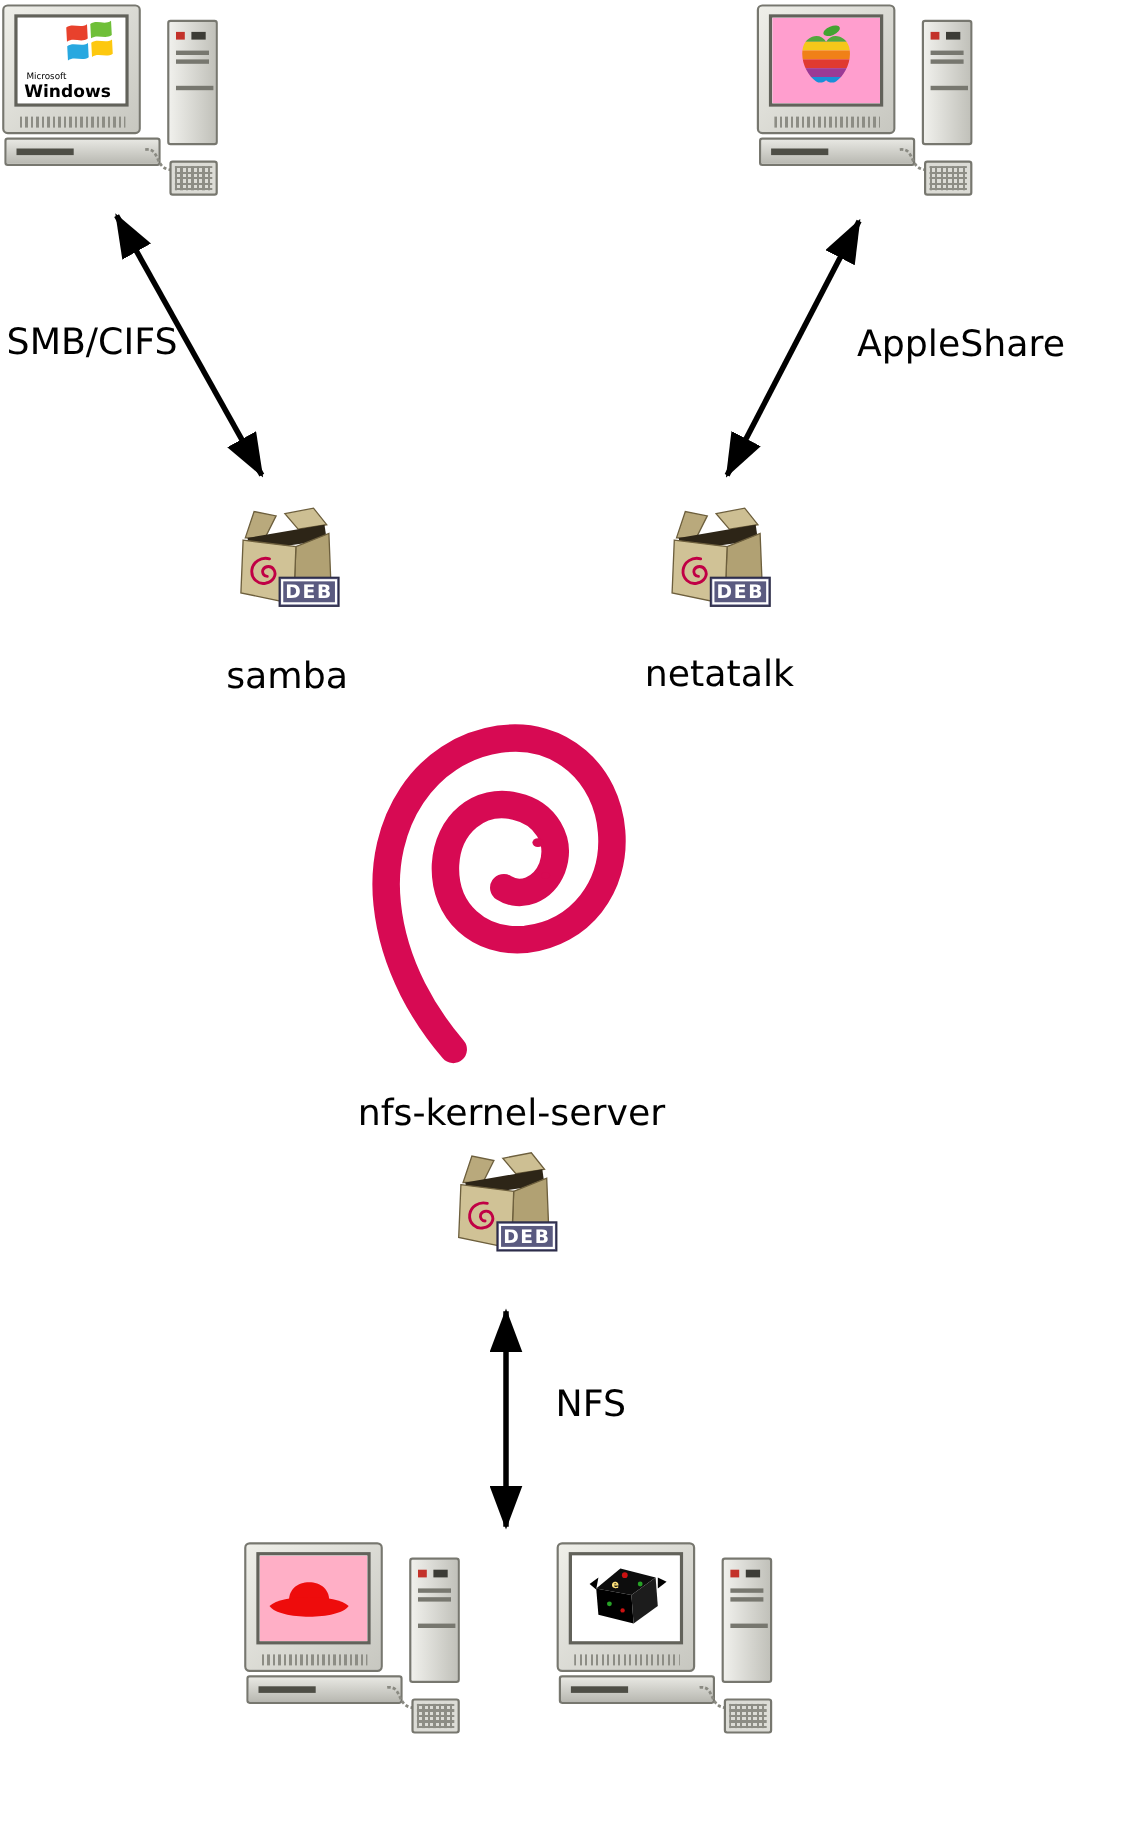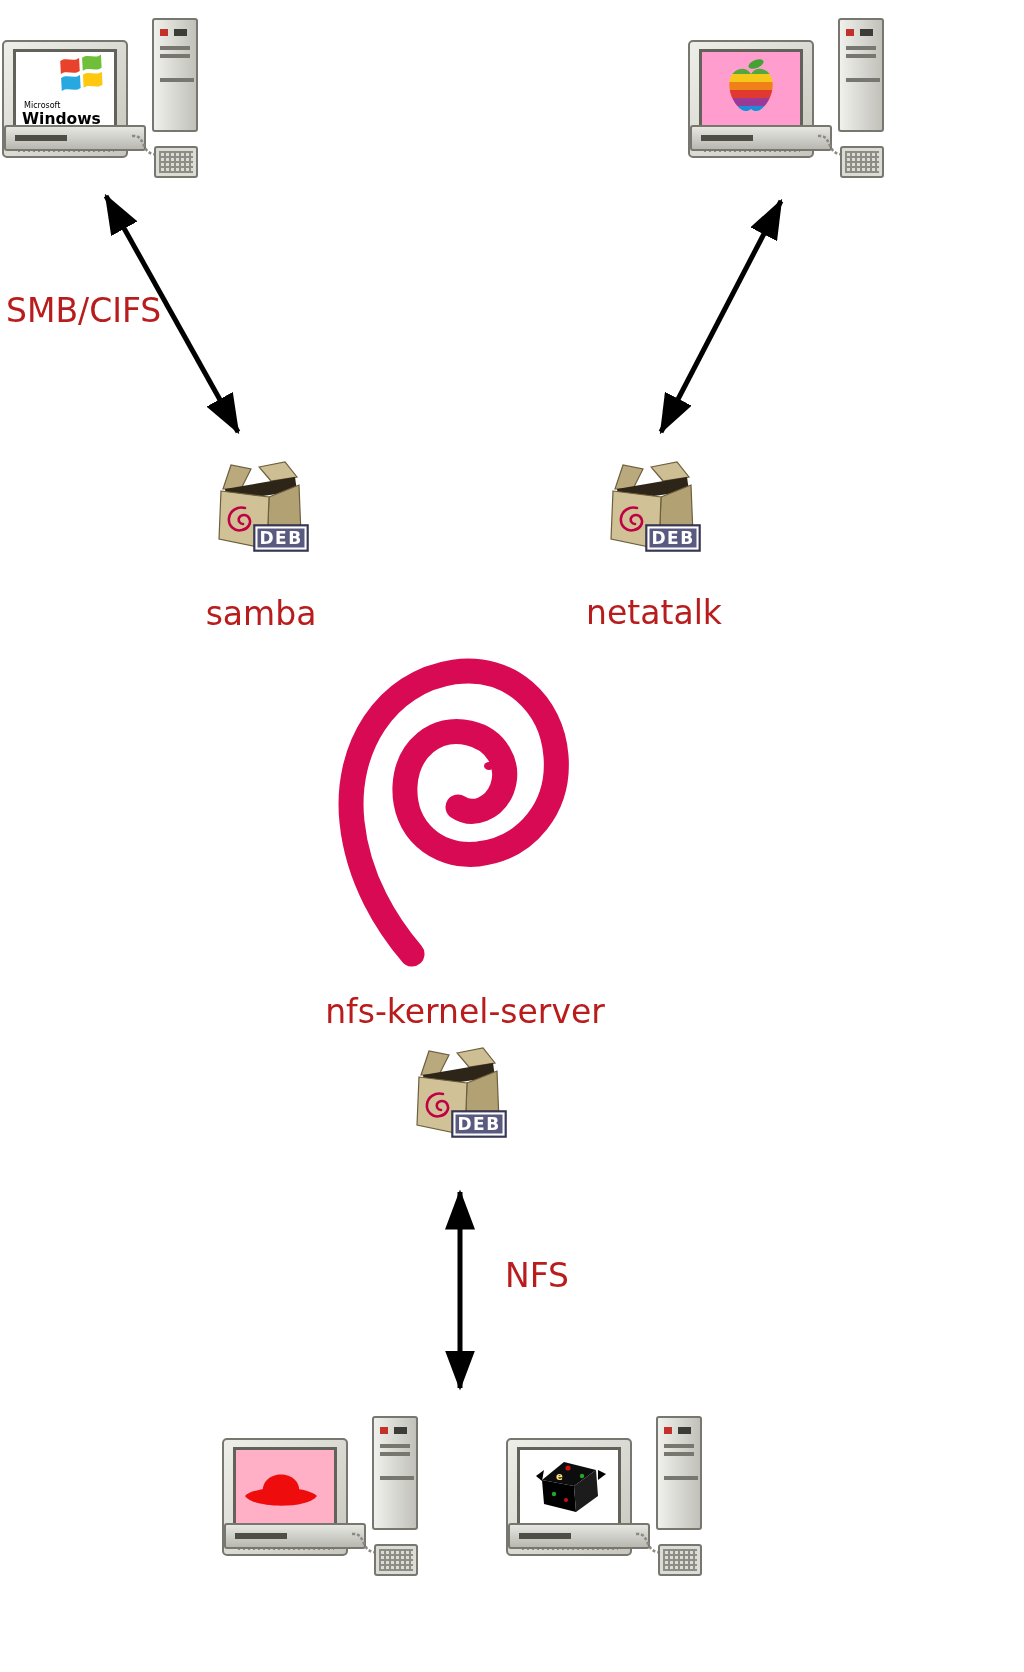--- a/index.html
+++ b/index.html
@@ -14,7 +14,7 @@
   .computer { position: absolute; width: 196px; height: 178px; }
   .monitor { position: absolute; left: 0; top: 0; width: 126px; height: 118px;
              border: 2px solid #77776f; border-radius: 5px;
-             background: linear-gradient(135deg, #efefe9, #c7c7c0); margin-top: 36px; }
+             background: linear-gradient(135deg, #efefe9, #c7c7c0); }
   .screen { position: absolute; left: 9px; top: 7px; width: 104px; height: 84px;
             border: 3px solid #62625a; background: #fff; overflow: hidden; }
   .screen svg { display: block; width: 100%; height: 100%; }

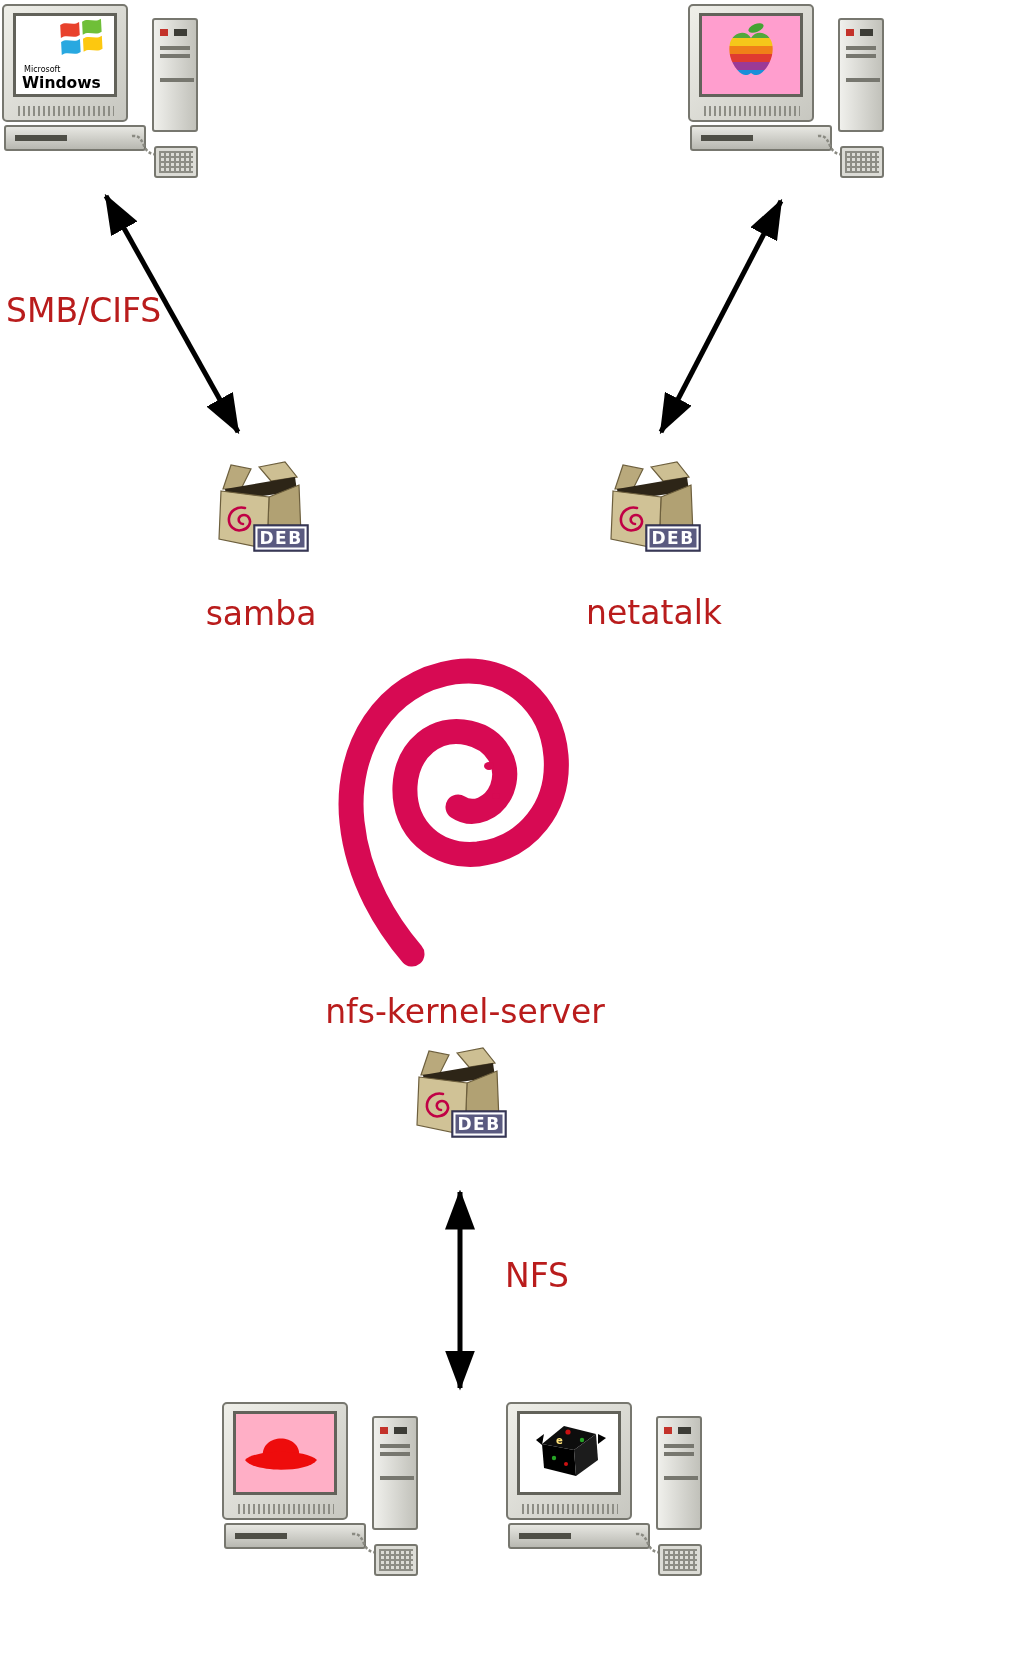--- a/index.html
+++ b/index.html
@@ -7,7 +7,7 @@
   body { font-family: "DejaVu Sans", "Liberation Sans", sans-serif; background: #ffffff; }
   #canvas { position: relative; width: 1024px; height: 1672px; background: #ffffff; overflow: hidden; }
 
-  .lbl { position: absolute; font-size: 33px; color: #b91c1c; white-space: nowrap; }
+  .lbl { position: absolute; font-size: 33px; color: #000000; white-space: nowrap; }
   .center { transform: translateX(-50%); }
 
   

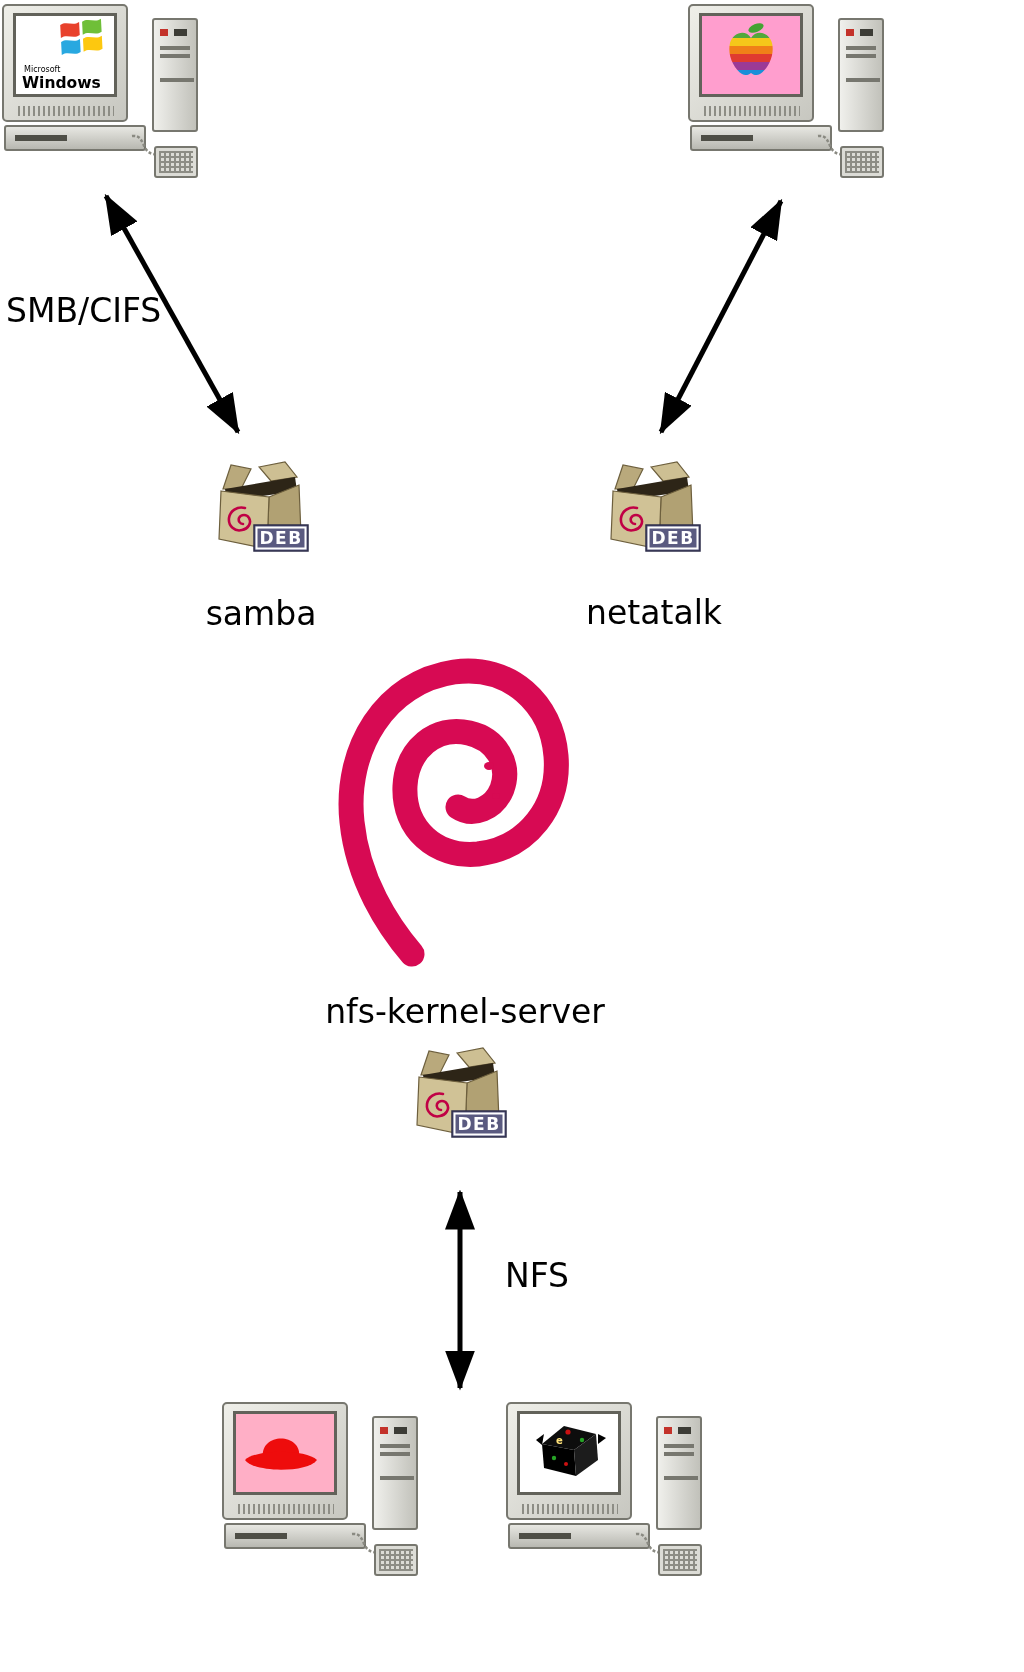--- a/index.html
+++ b/index.html
@@ -66,6 +66,7 @@
   </svg>
 
   <div class="lbl" style="left:6px; top:291px;">SMB/CIFS</div>
+  <div class="lbl" style="left:779px; top:293px;">AppleShare</div>
   <div class="lbl center" style="left:261px; top:569px;margin-top:25px;">samba</div>
   <div class="lbl center" style="left:654px; top:593px;">netatalk</div>
   <div class="lbl center" style="left:465px; top:992px;">nfs-kernel-server</div>

